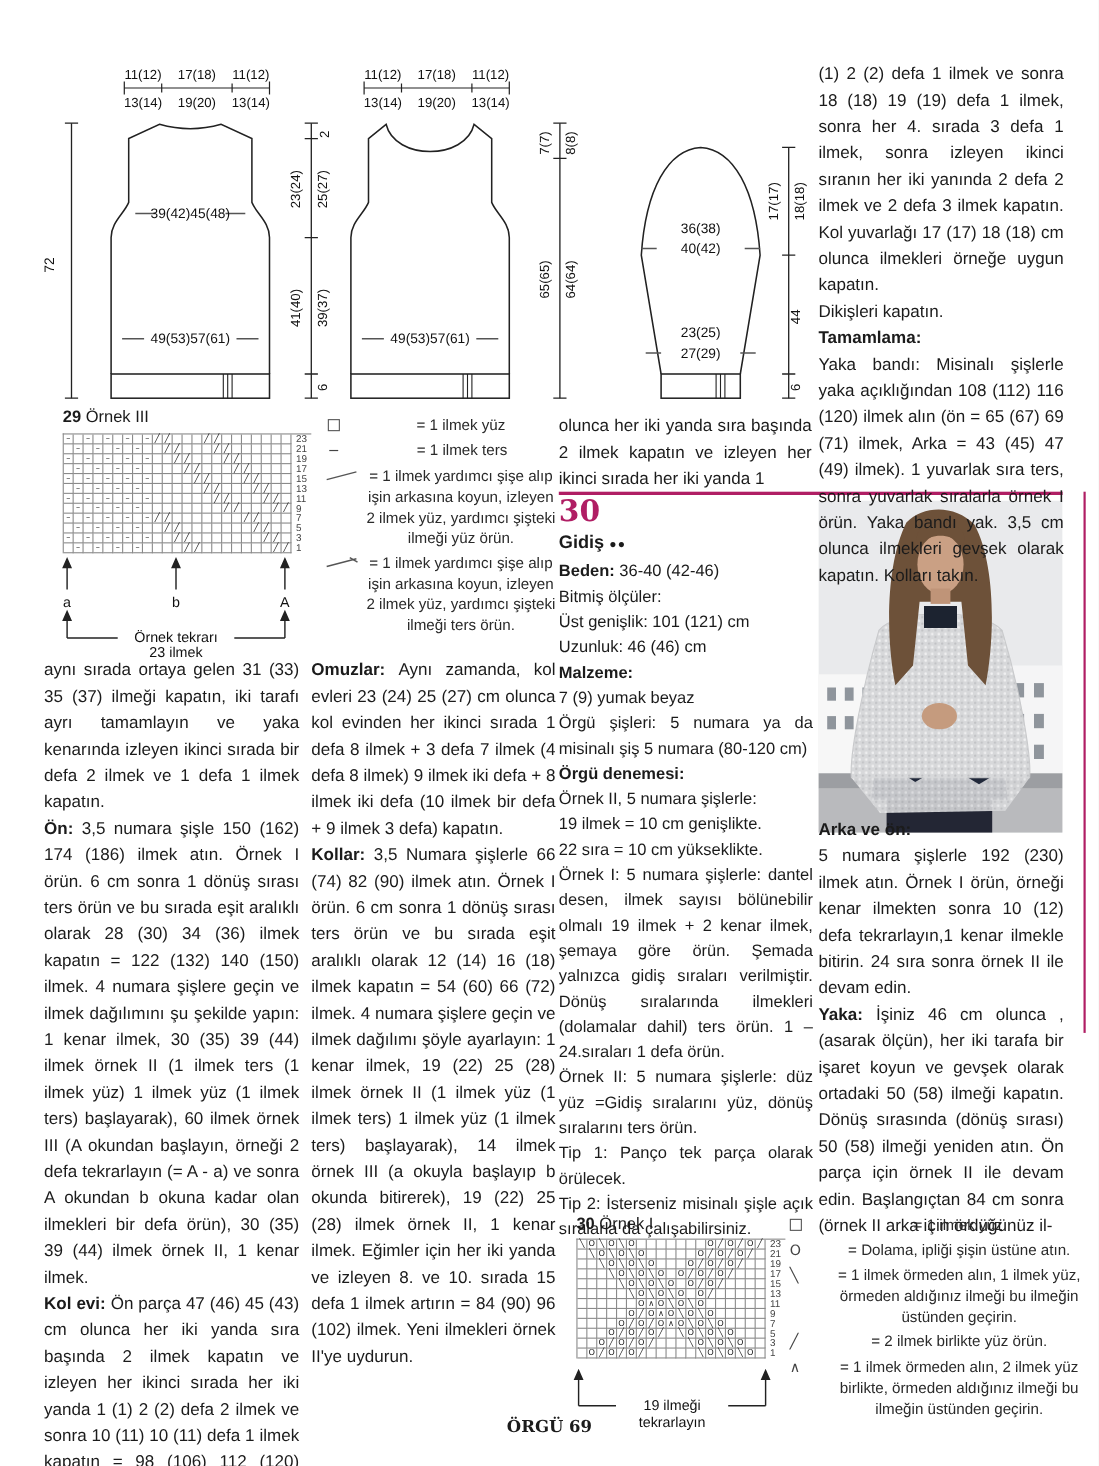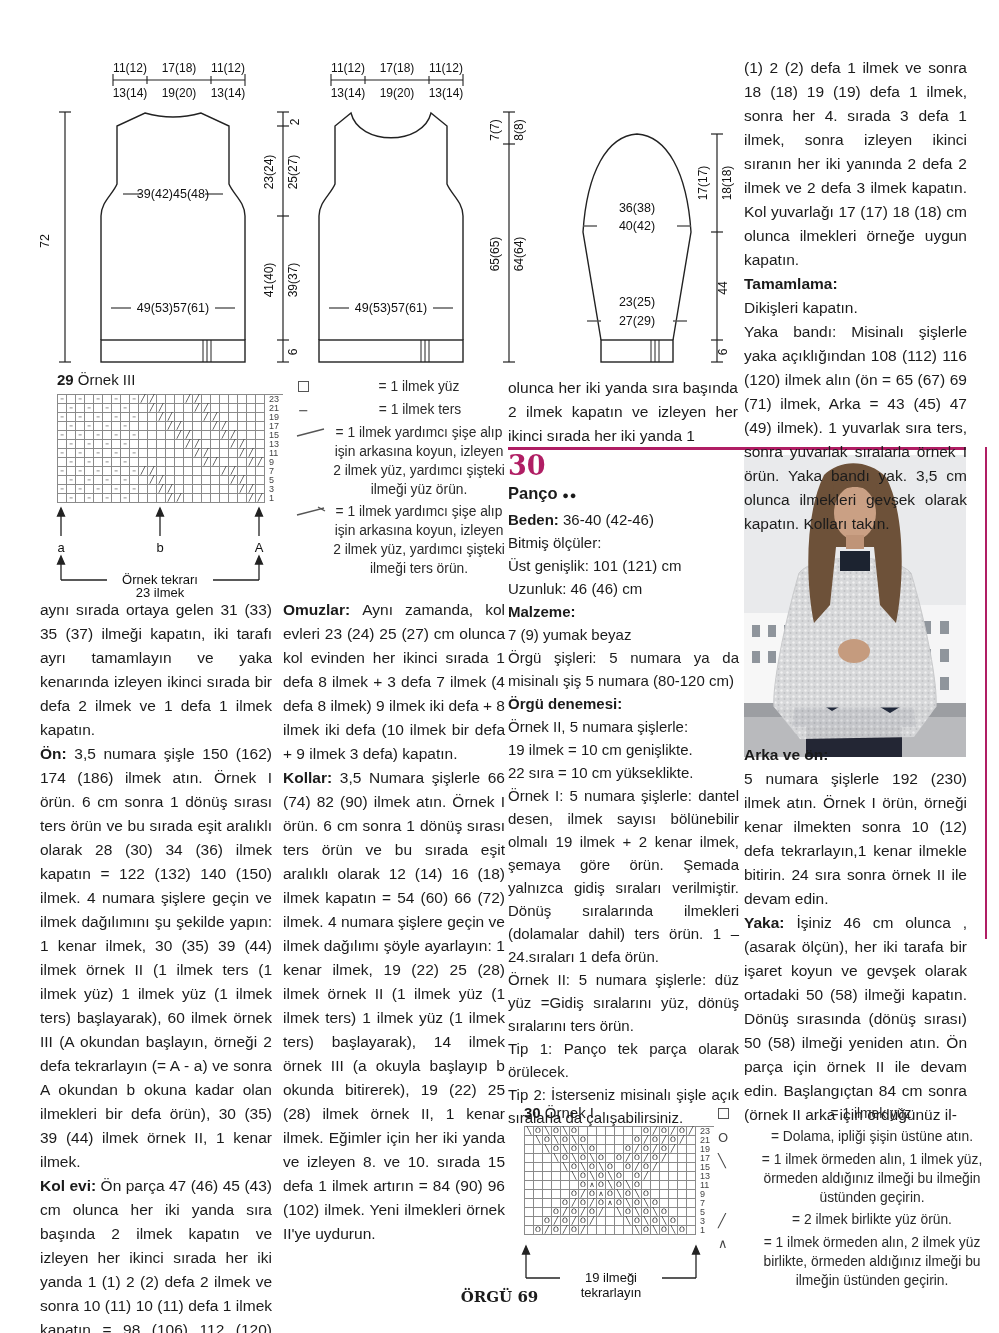--- a/index.html
+++ b/index.html
@@ -618,8 +618,8 @@
 
   <div class="abs" style="left:744px;top:56px;width:223px;">
     <p class="par"><b></b><span>(1) 2 (2) defa 1 ilmek ve sonra 18 (18) 19 (19) defa 1 ilmek, sonra her 4. sırada 3 defa 1 ilmek, sonra izleyen ikinci sıranın her iki yanında 2 defa 2 ilmek ve 2 defa 3 ilmek kapatın. Kol yuvarlağı 17 (17) 18 (18) cm olunca ilmekleri örneğe uygun kapatın.</span></p>
+    <p class="par"><b></b><span>Dikişleri kapatın.</span></p>
     <p class="par"><b>Tamamlama:</b><span></span></p>
-    <p class="par"><b></b><span>Dikişleri kapatın.</span></p>
     <p class="par"><b></b><span>Yaka bandı: Misinalı şişlerle yaka açıklığından 108 (112) 116 (120) ilmek alın (ön = 65 (67) 69 (71) ilmek, Arka = 43 (45) 47 (49) ilmek).  1 yuvarlak sıra ters, sonra yuvarlak sıralarla örnek I örün. Yaka bandı yak. 3,5 cm olunca ilmekleri gevşek olarak kapatın. Kolları takın.</span></p>
   </div>
 

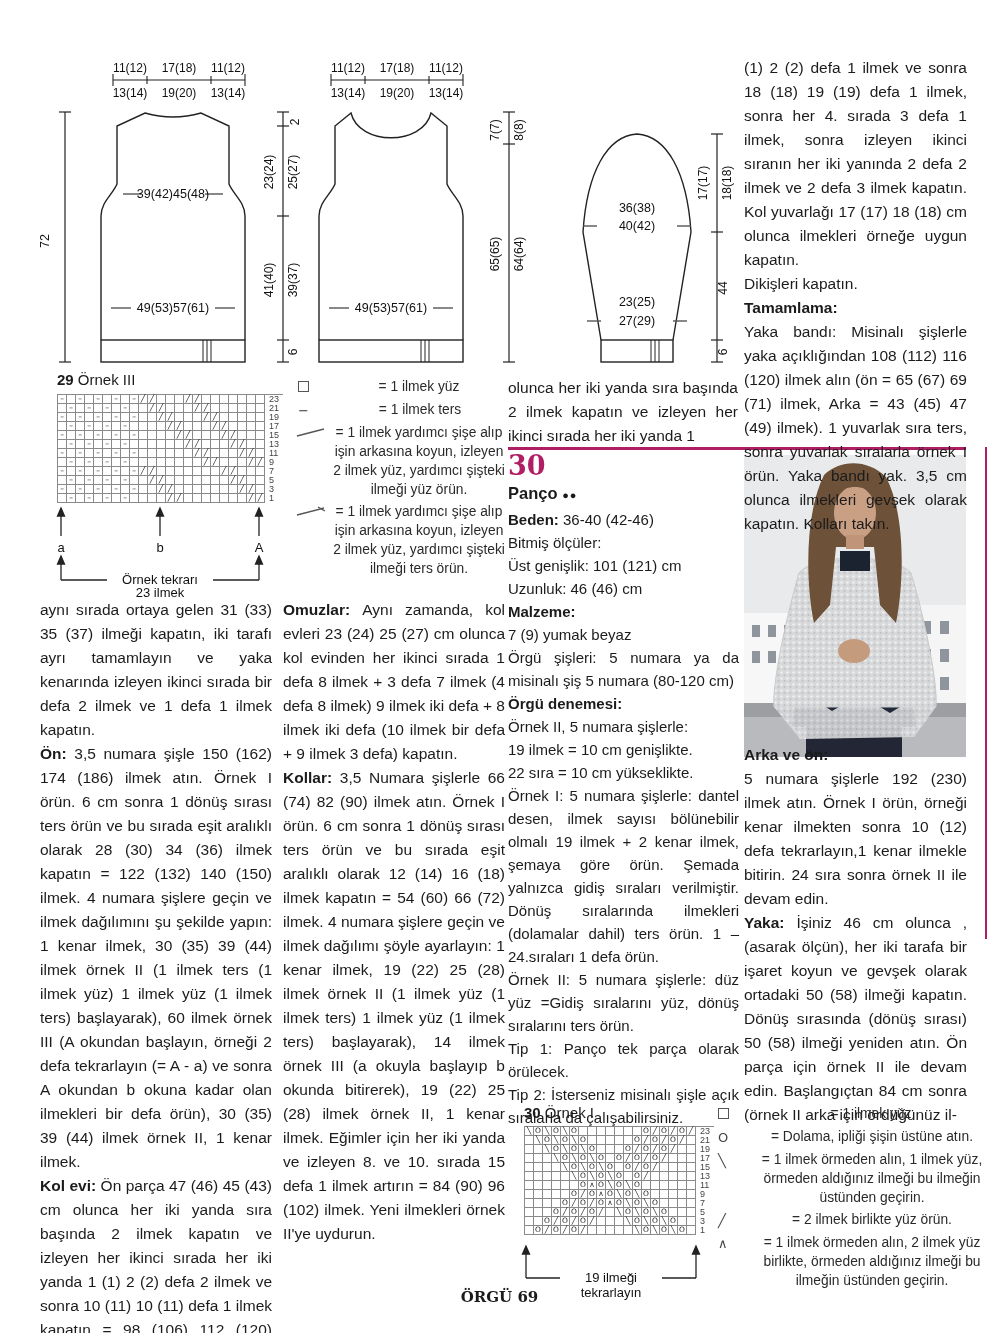--- a/index.html
+++ b/index.html
@@ -547,7 +547,7 @@
   <div class="abs" style="left:508px;top:452px;width:231px;">
     <div class="sec30-num">30</div>
     <div class="sec30-title">
-      <b>Panço</b>
+      <b>Gidiş</b>
       <span class="dots">●●</span>
     </div>
     <div id="sec30-lines">

